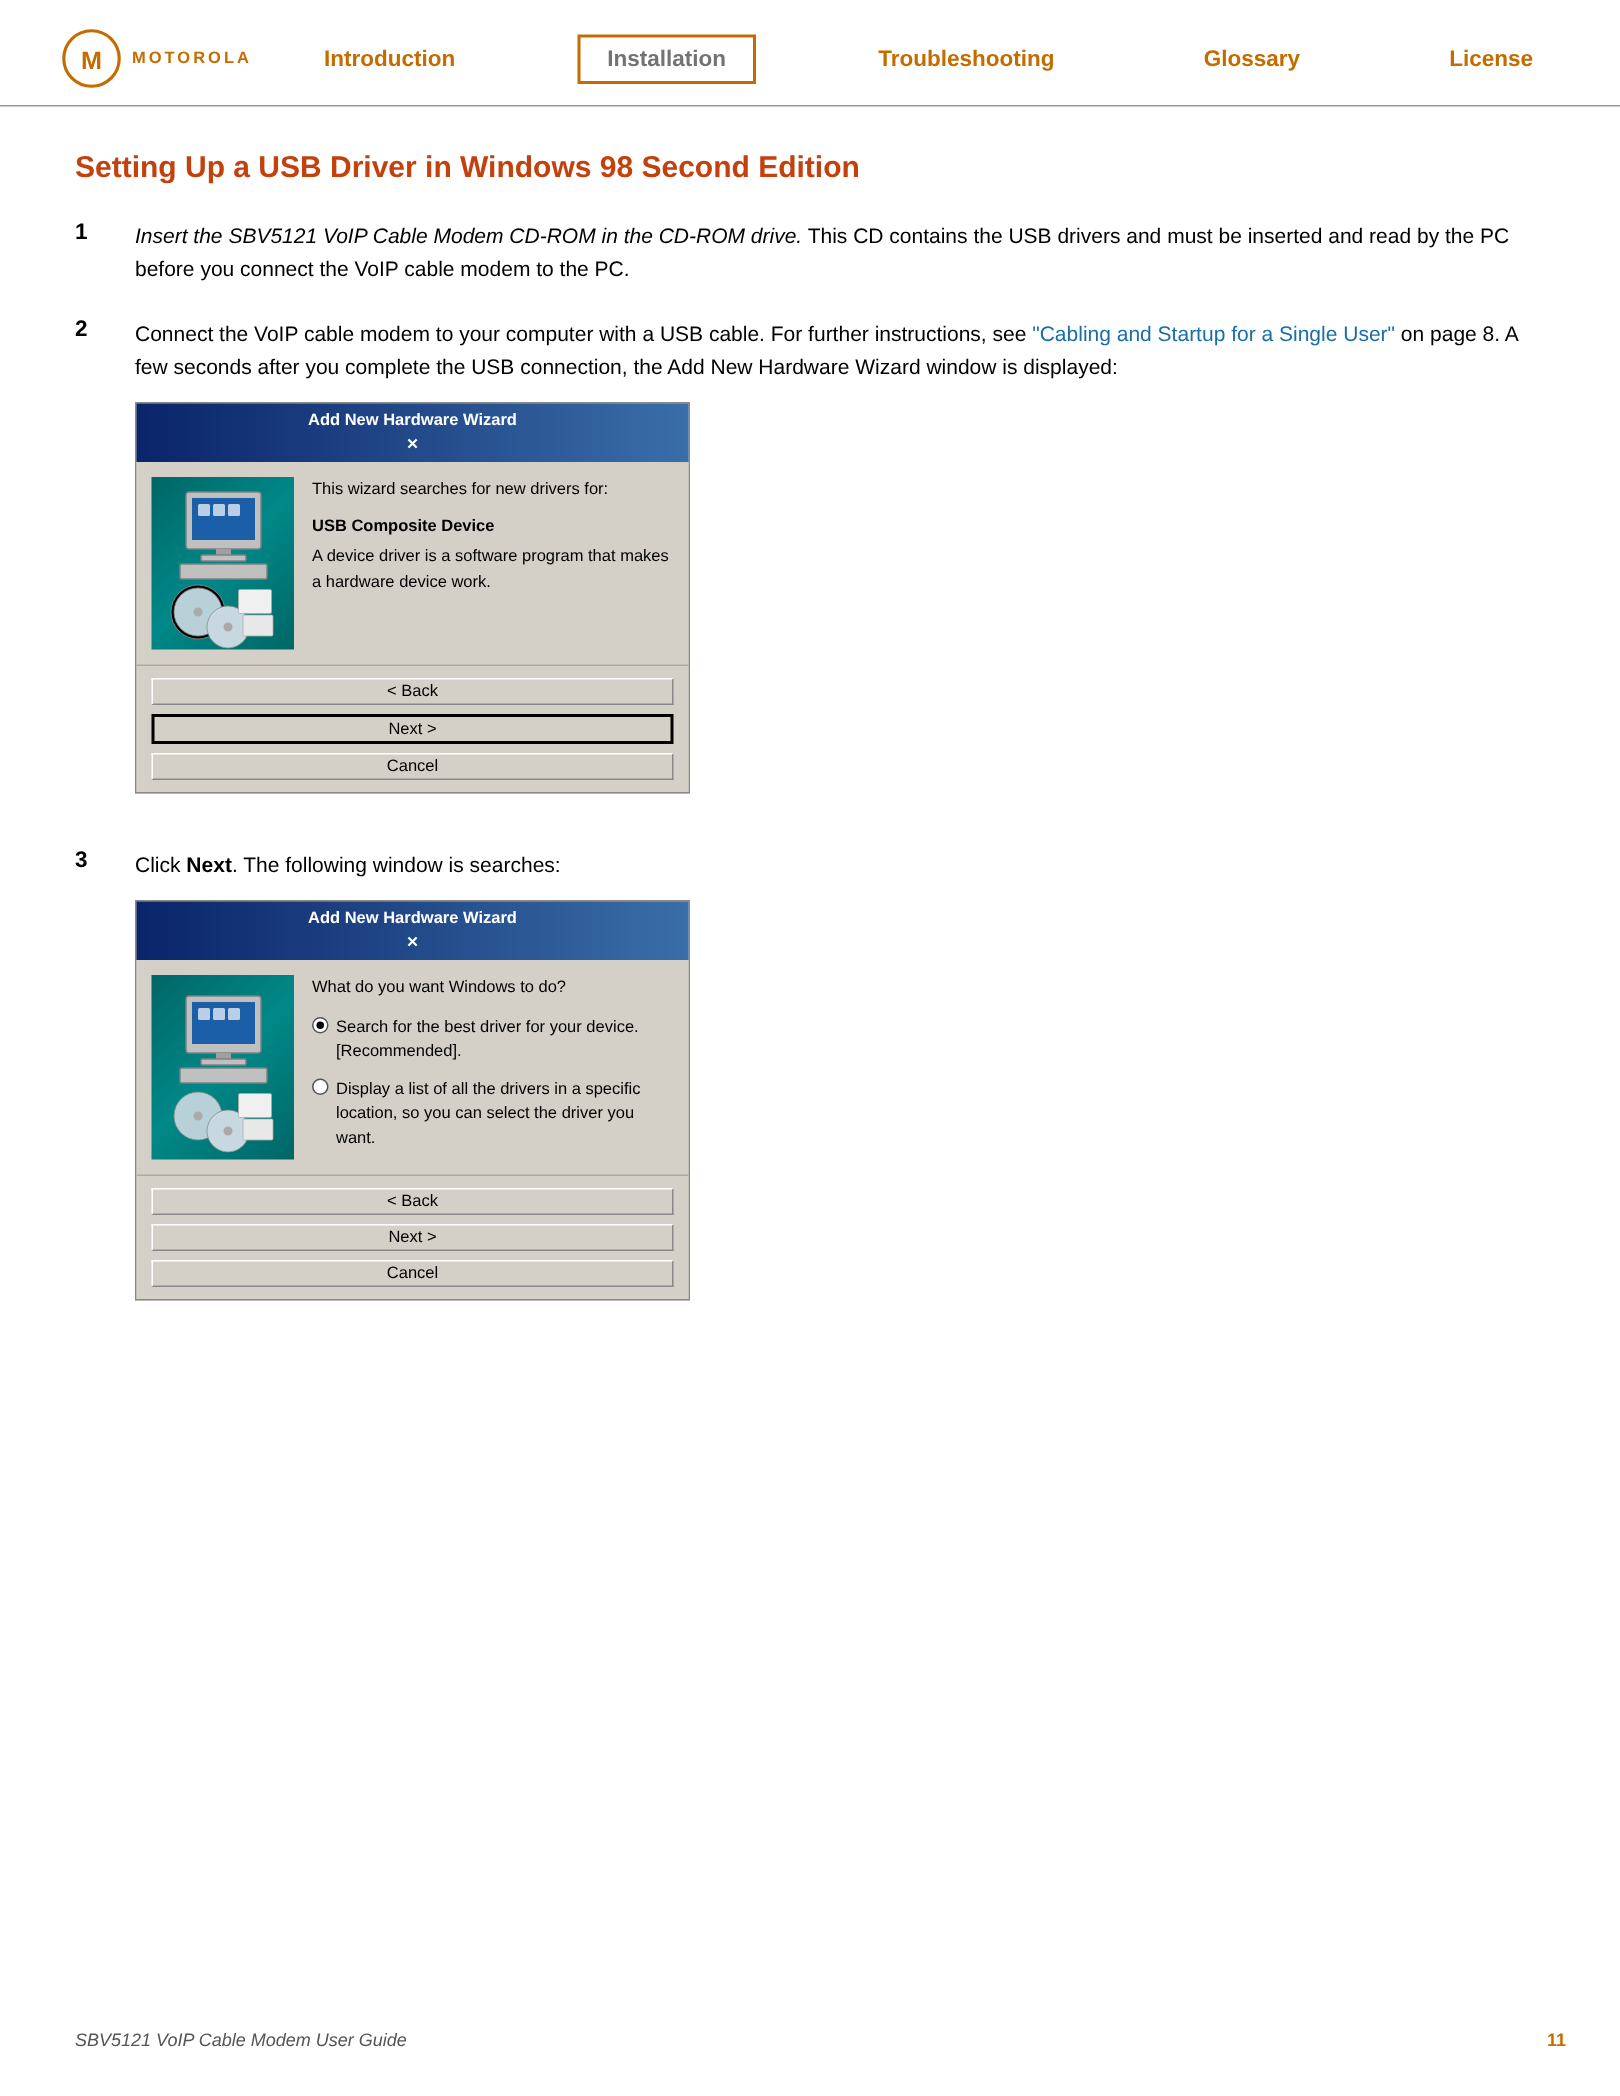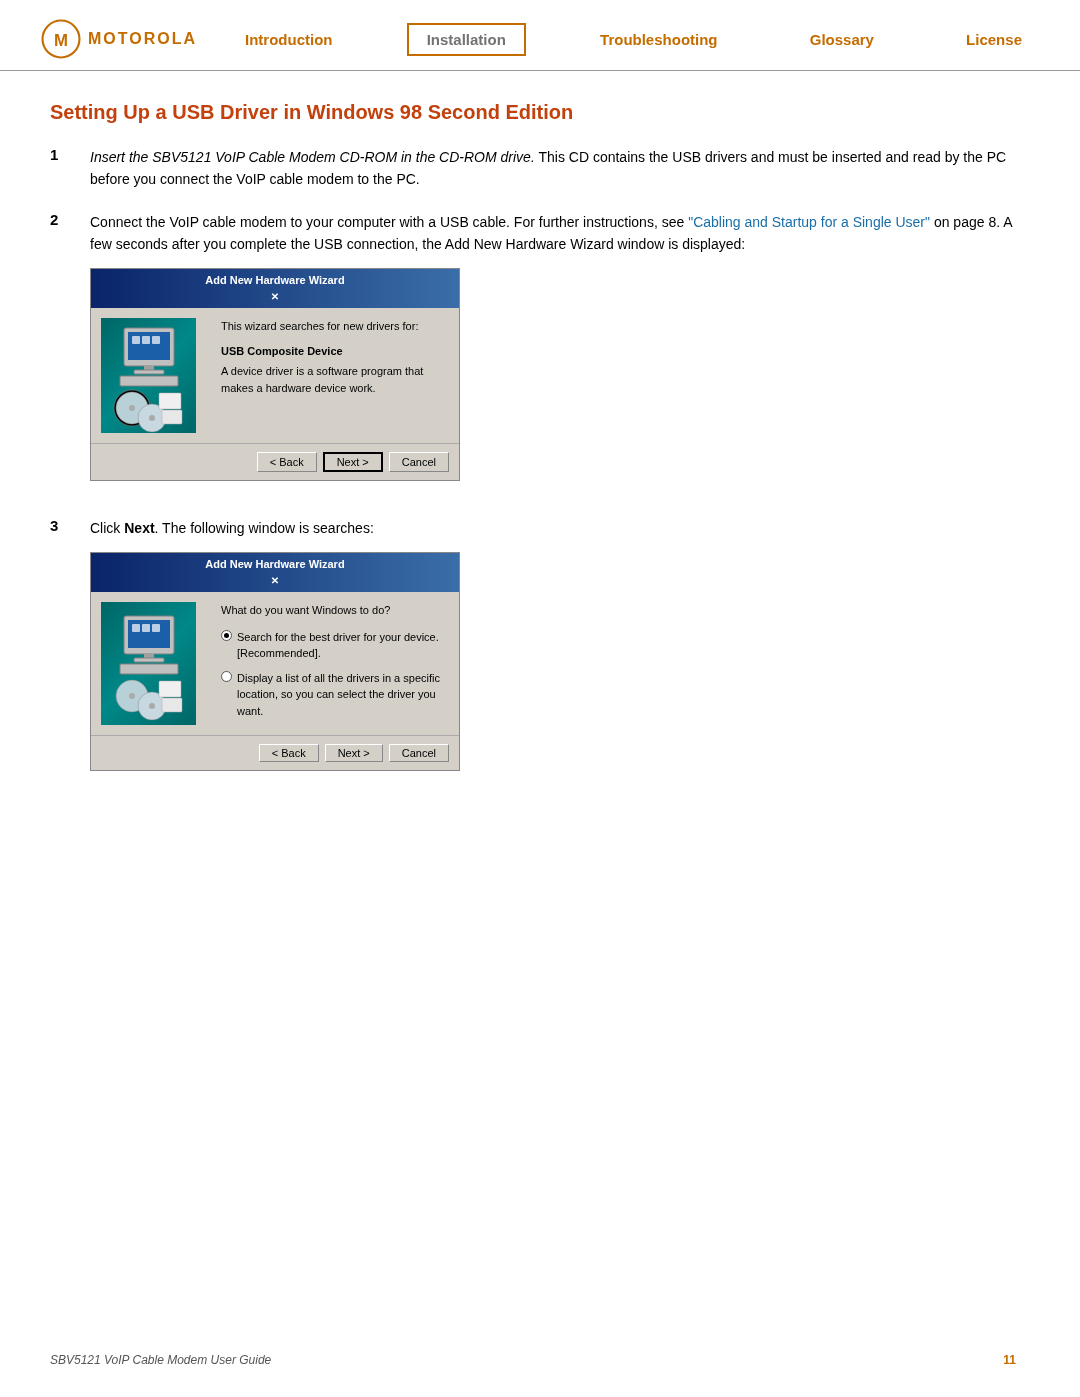--- a/index.html
+++ b/index.html
@@ -258,7 +258,7 @@
       <circle cx="25" cy="25" r="22" fill="none" stroke="#c46c00" stroke-width="2.5"></circle>
       <text x="25" y="33" font-family="Arial Black, sans-serif" font-size="20" font-weight="900" fill="#c46c00" text-anchor="middle">M</text>
     </svg>
-    <span style="font-family: Arial, sans-serif; font-size: 16px; font-weight: 900; letter-spacing: 2px; color: #c46c00; margin-left: 6px;">MOTOROLA</span>
+    <span style="font-family: Arial, sans-serif; font-size: 11px; font-weight: 900; letter-spacing: 2px; color: #c46c00; margin-left: 6px;">MOTOROLA</span>
   </div>
   <nav class="nav-tabs">
     <a class="nav-tab">Introduction</a>

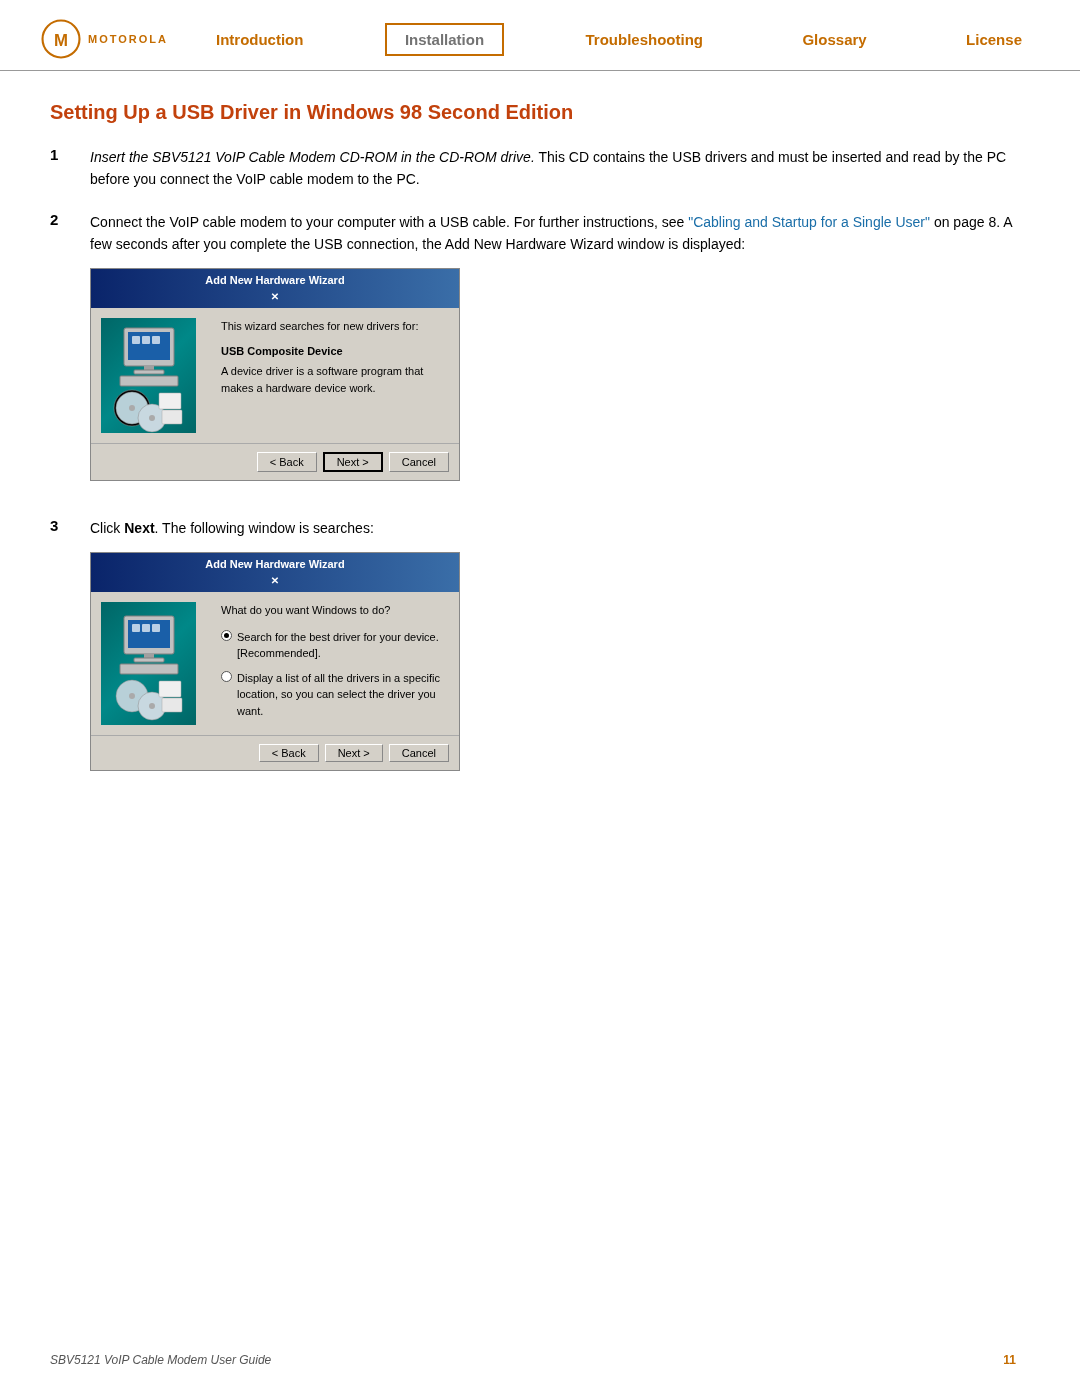--- a/index.html
+++ b/index.html
@@ -131,7 +131,7 @@
     .dialog-body {
       display: flex;
       padding: 10px;
-      gap: 25px;
+      gap: 12px;
       min-height: 120px;
       background: #d4d0c8;
     }

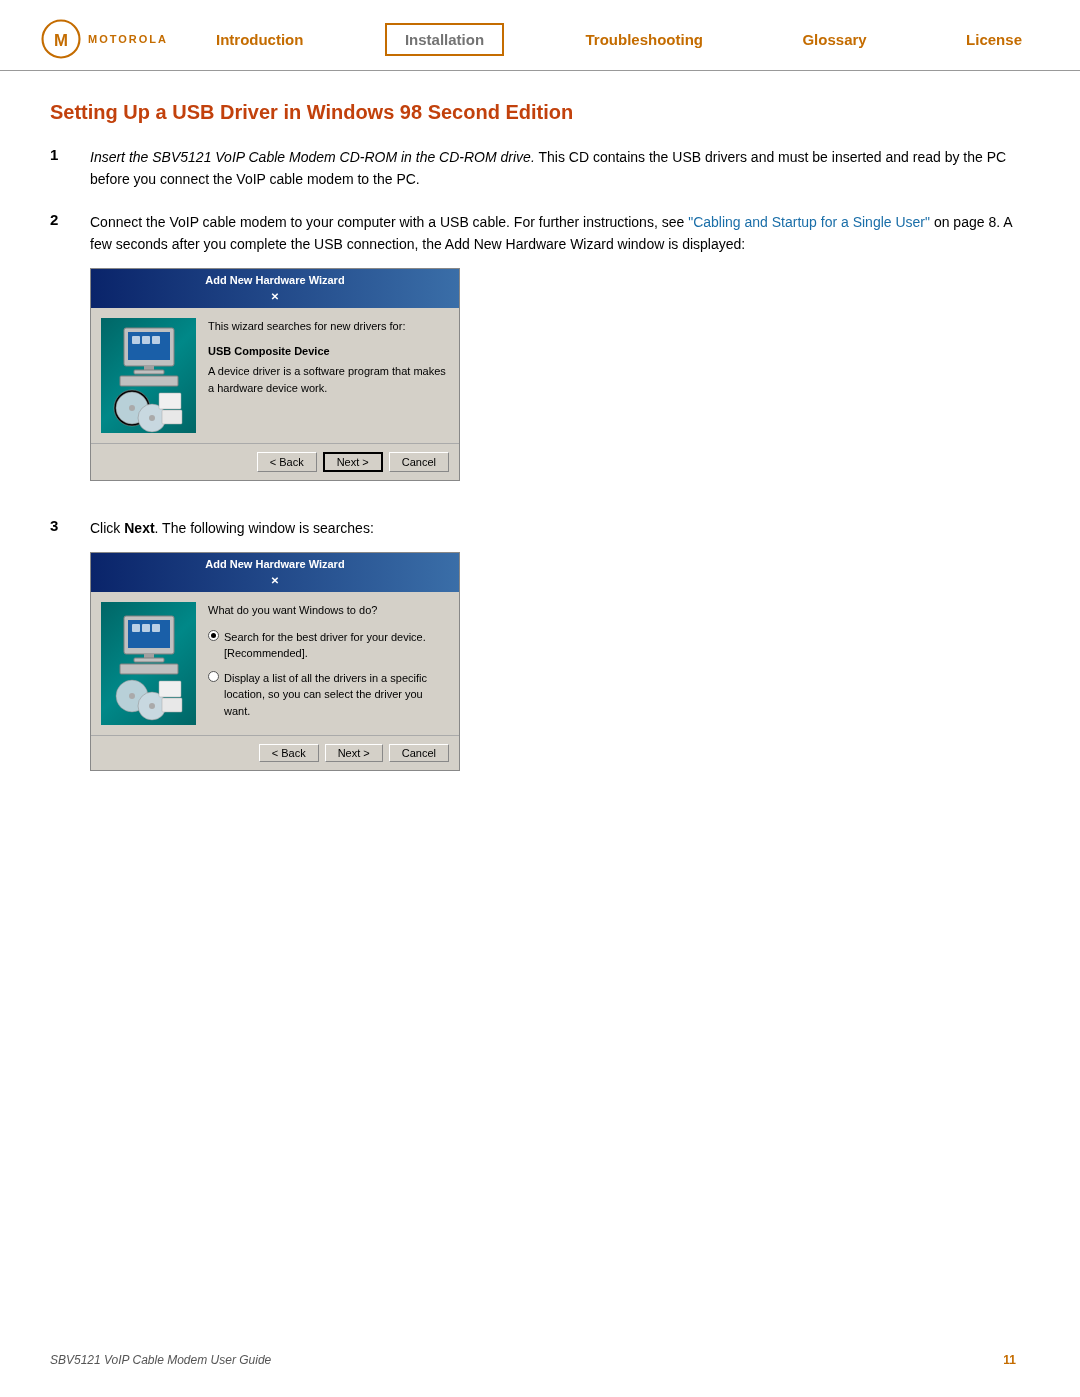--- a/index.html
+++ b/index.html
@@ -171,6 +171,7 @@
       display: flex;
       justify-content: flex-end;
       gap: 6px;
+      flex-direction: column;
     }
 
     .dialog-button {

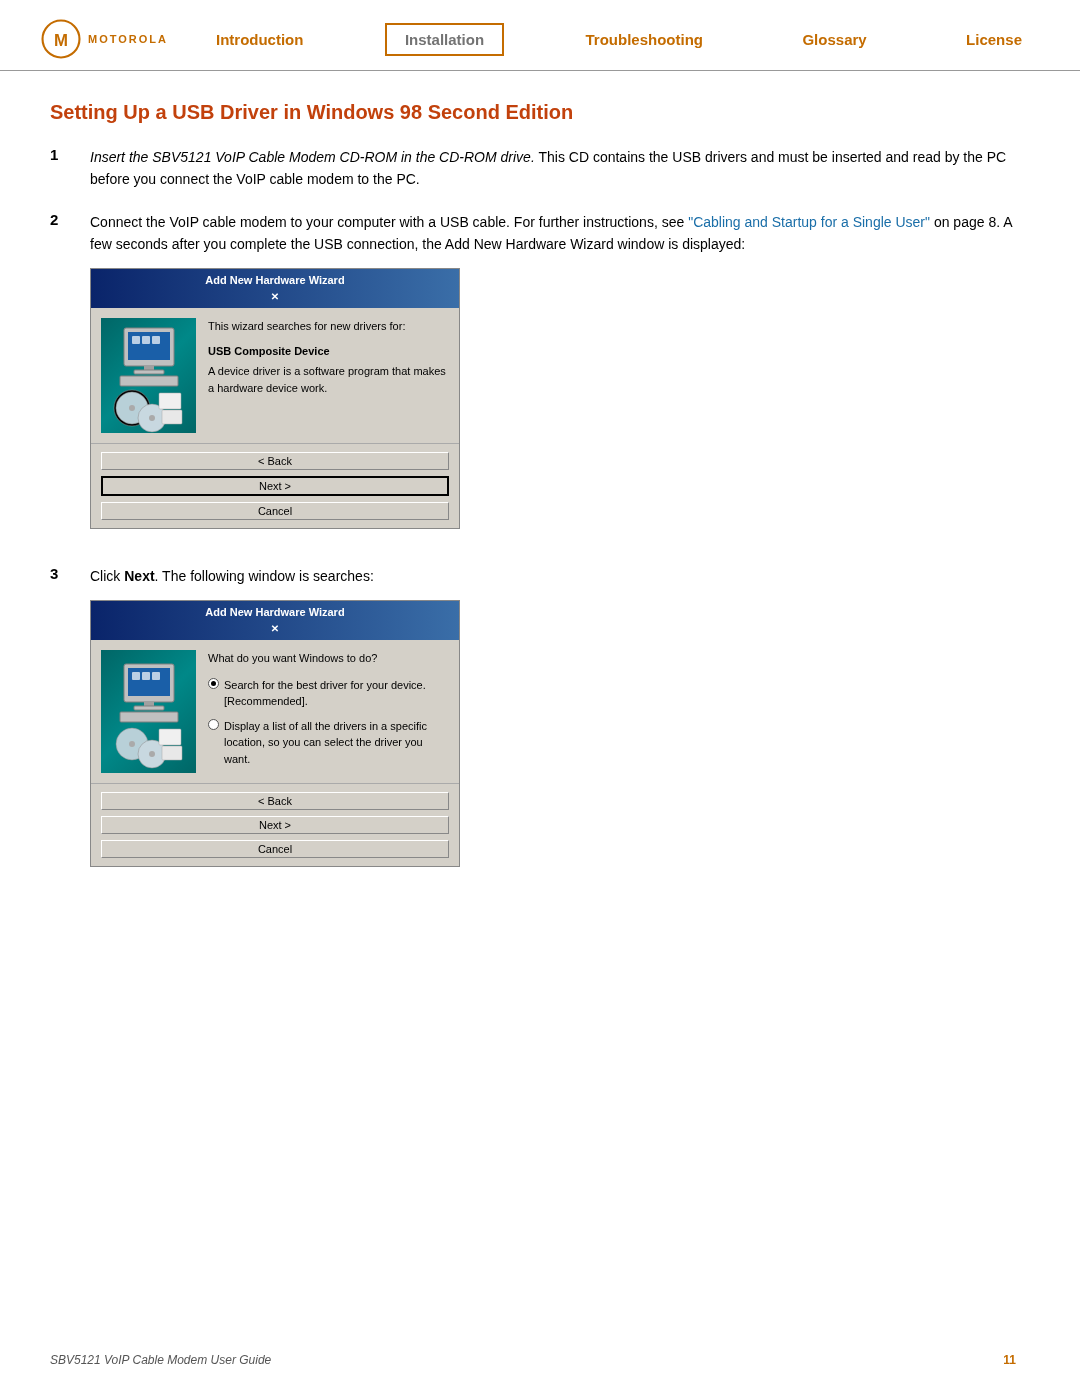--- a/index.html
+++ b/index.html
@@ -226,7 +226,7 @@
       position: absolute;
       bottom: 30px;
       left: 50px;
-      right: 64px;
+      right: 36px;
       display: flex;
       justify-content: space-between;
       align-items: center;

